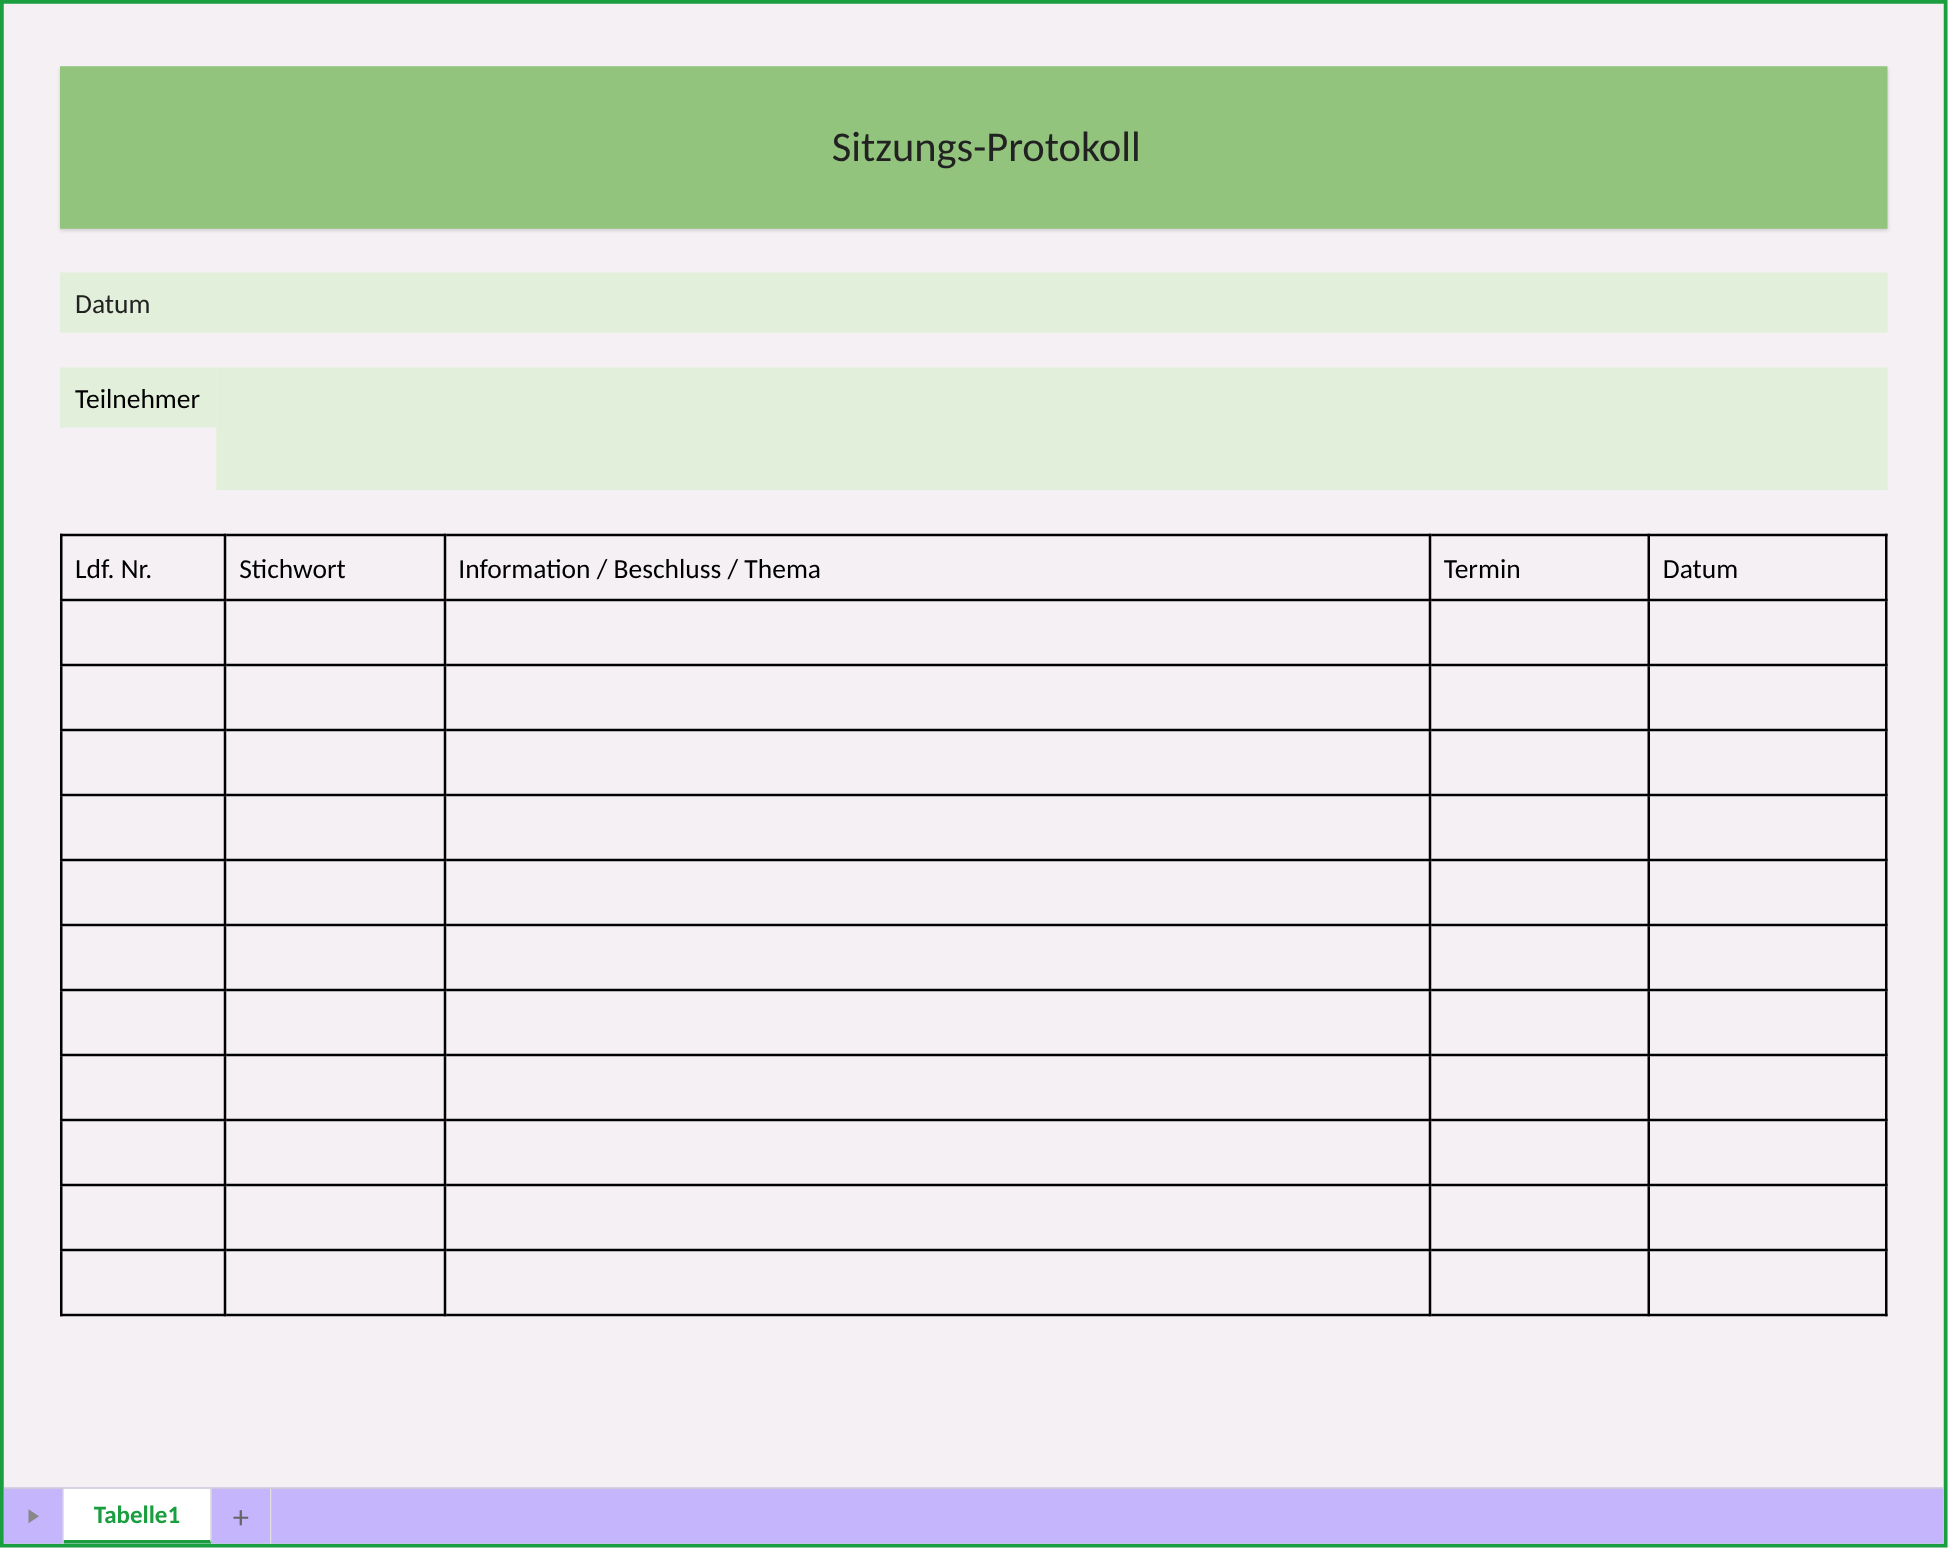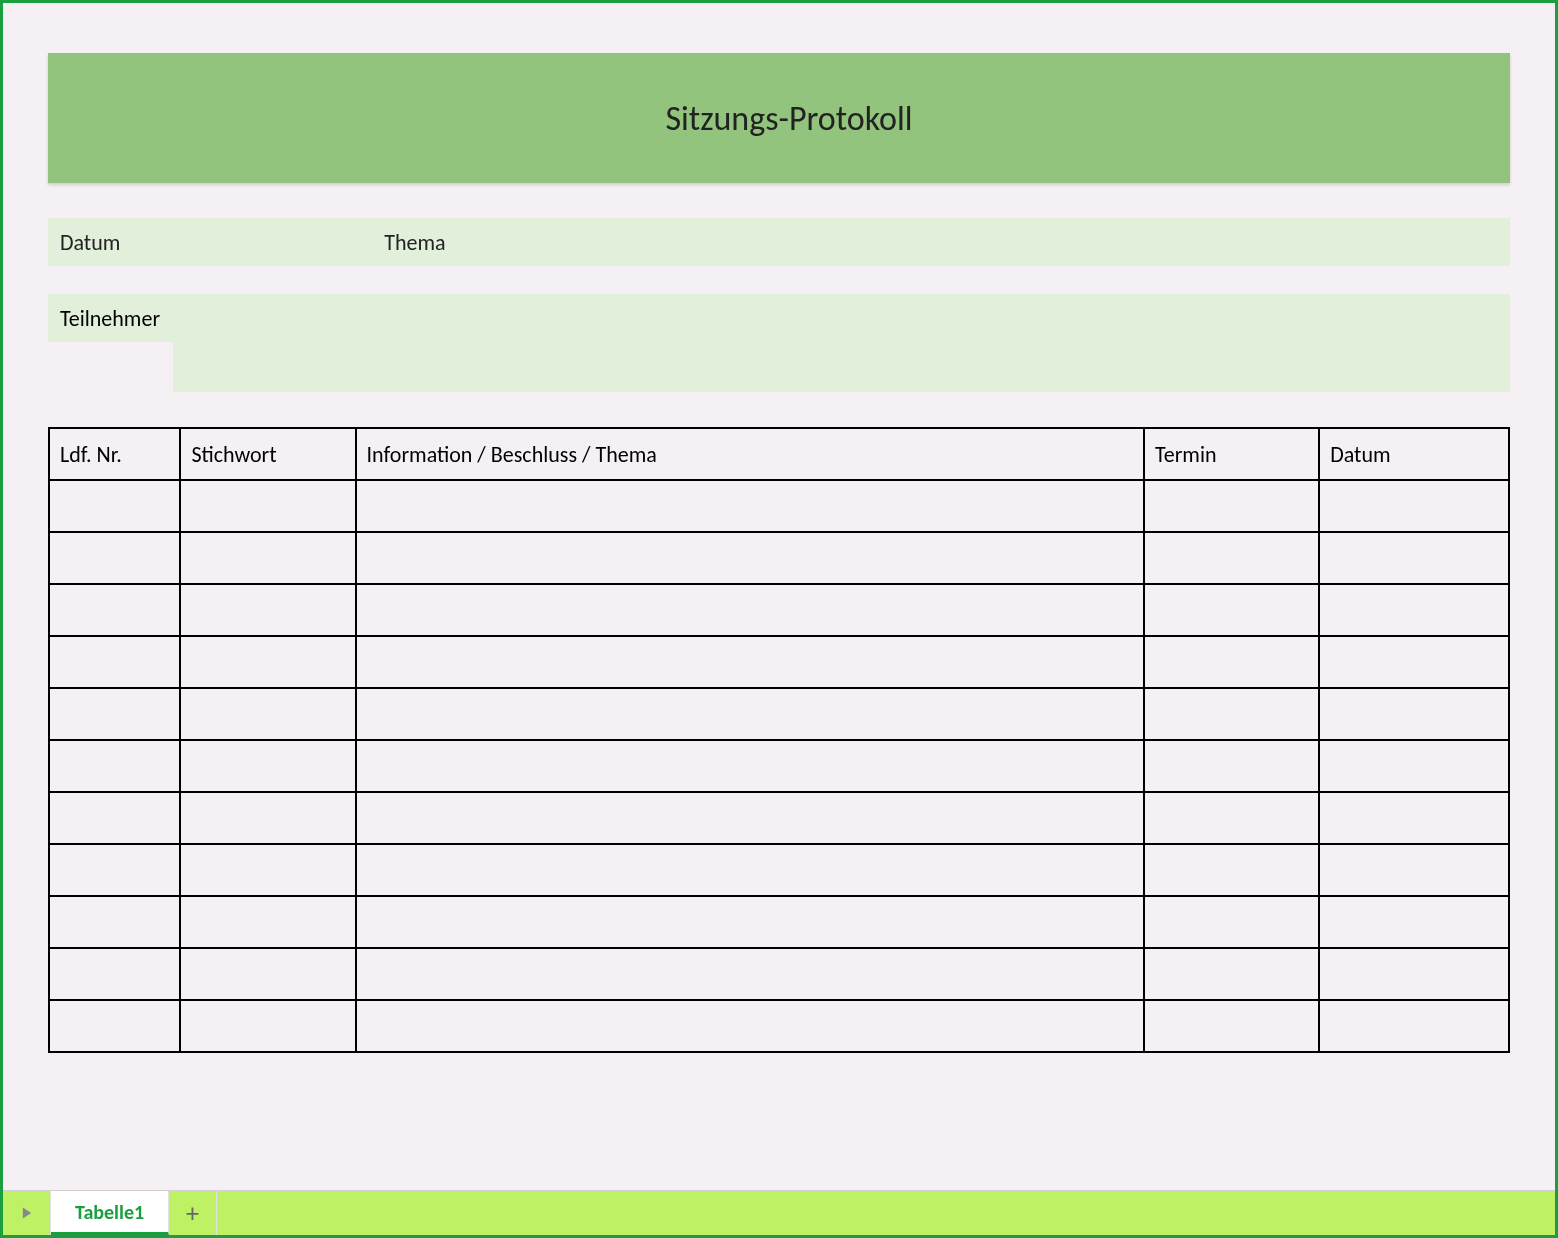--- a/index.html
+++ b/index.html
@@ -135,7 +135,6 @@
 
   <div class="meta-row">
     <div class="cell-datum">Datum</div>
-    <div class="cell-thema">Thema</div>
   </div>
 
   <div class="teilnehmer-block">

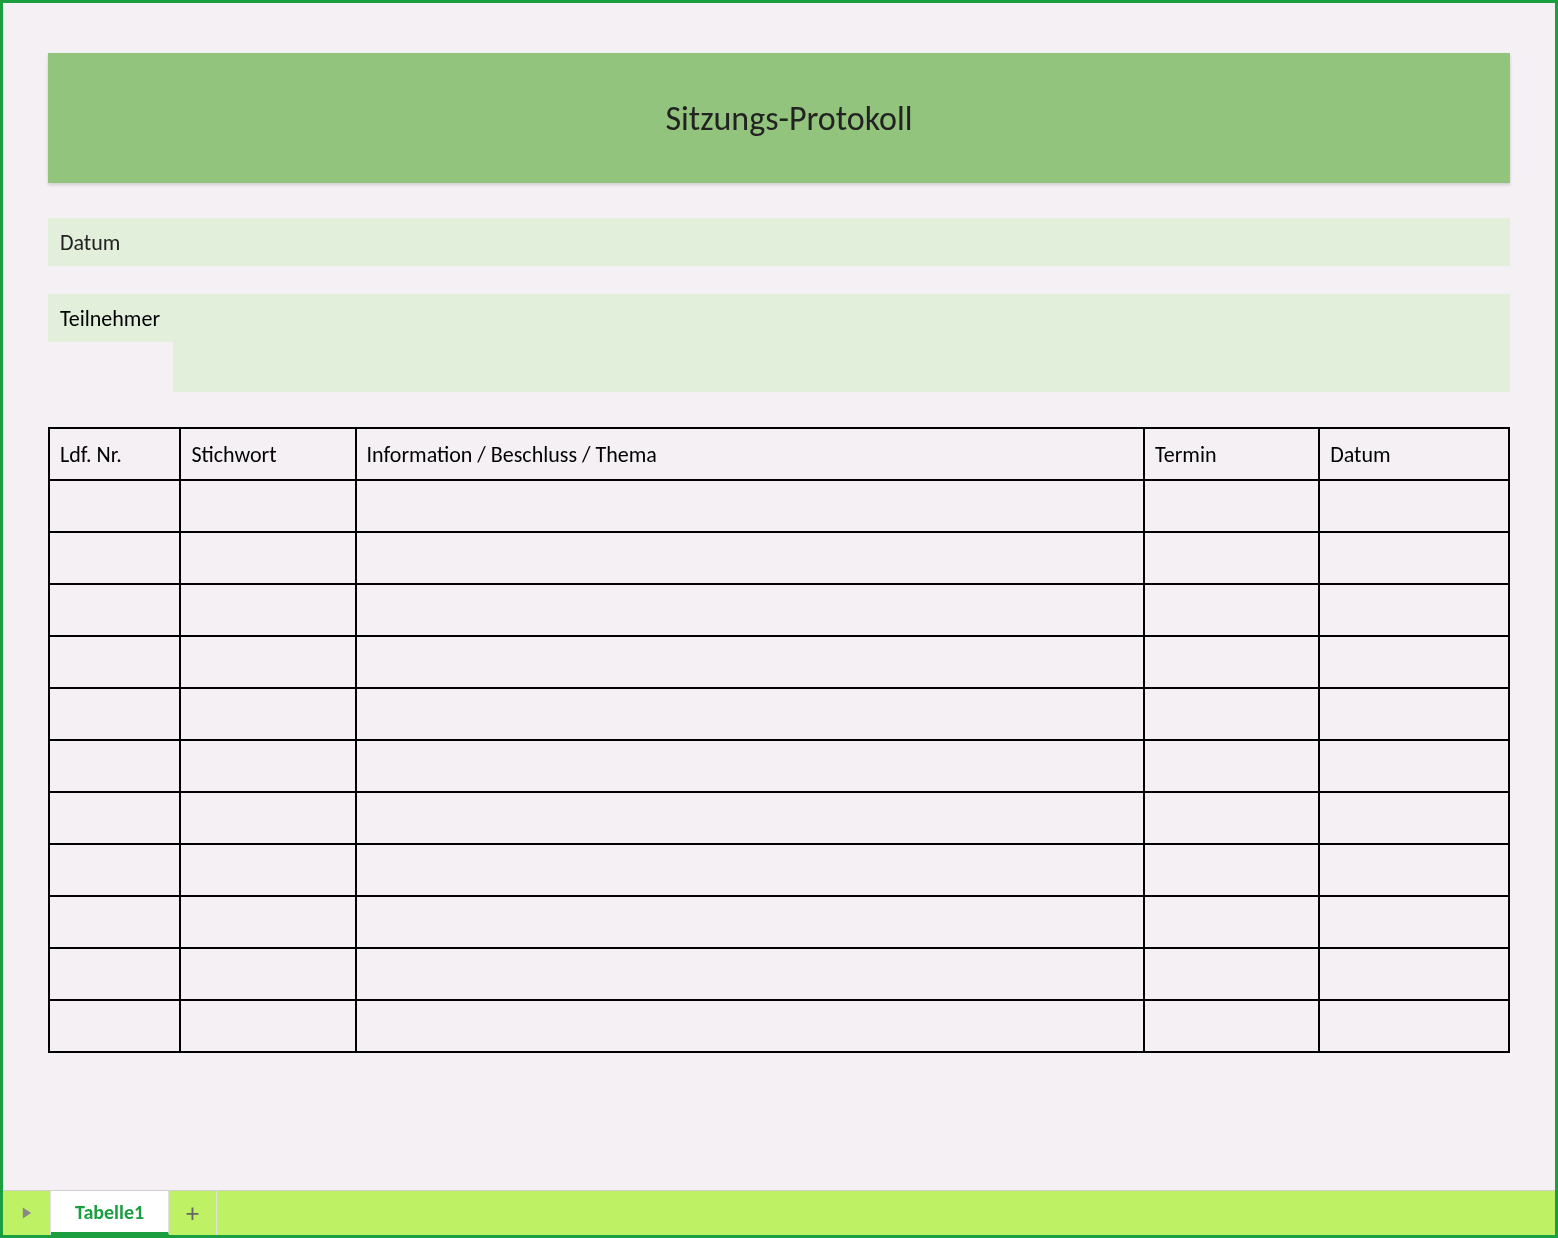--- a/index.html
+++ b/index.html
@@ -88,7 +88,7 @@
       left: 0;
       right: 0;
       height: 45px;
-      background: #bef264;
+      background: #c4b5fd;
       border-top: 1px solid #d0d0d0;
       display: flex;
       align-items: stretch;

